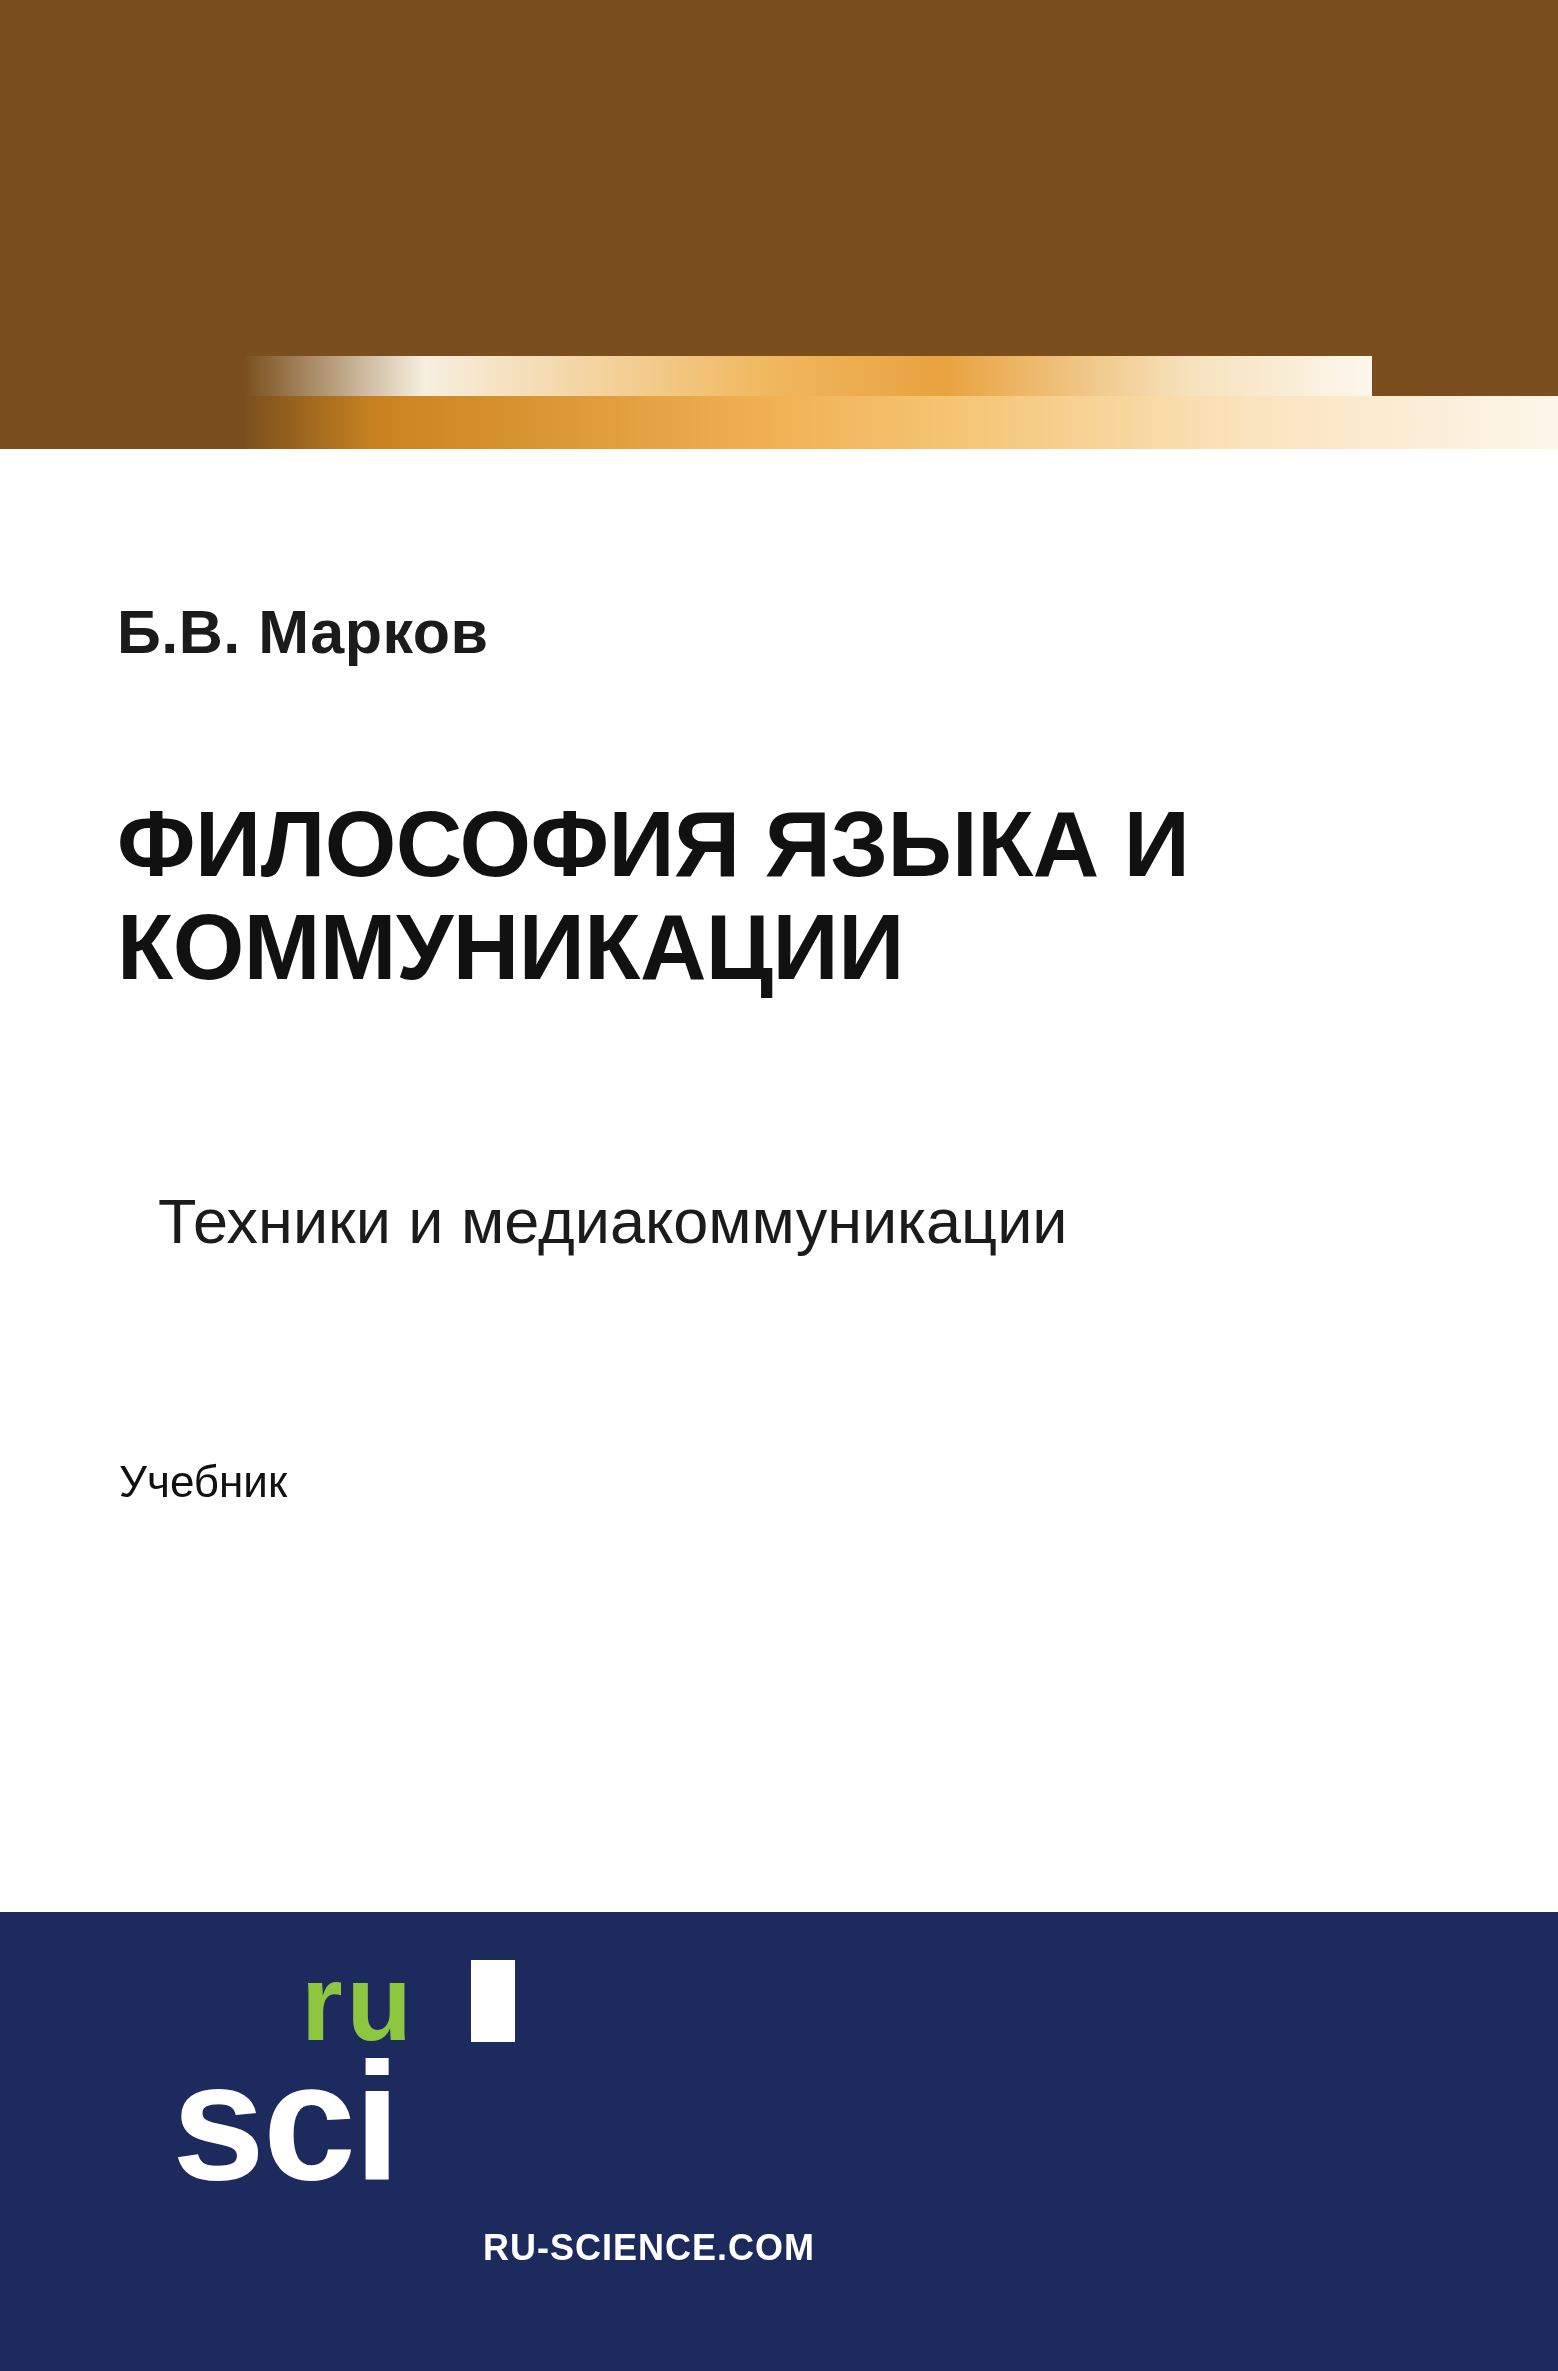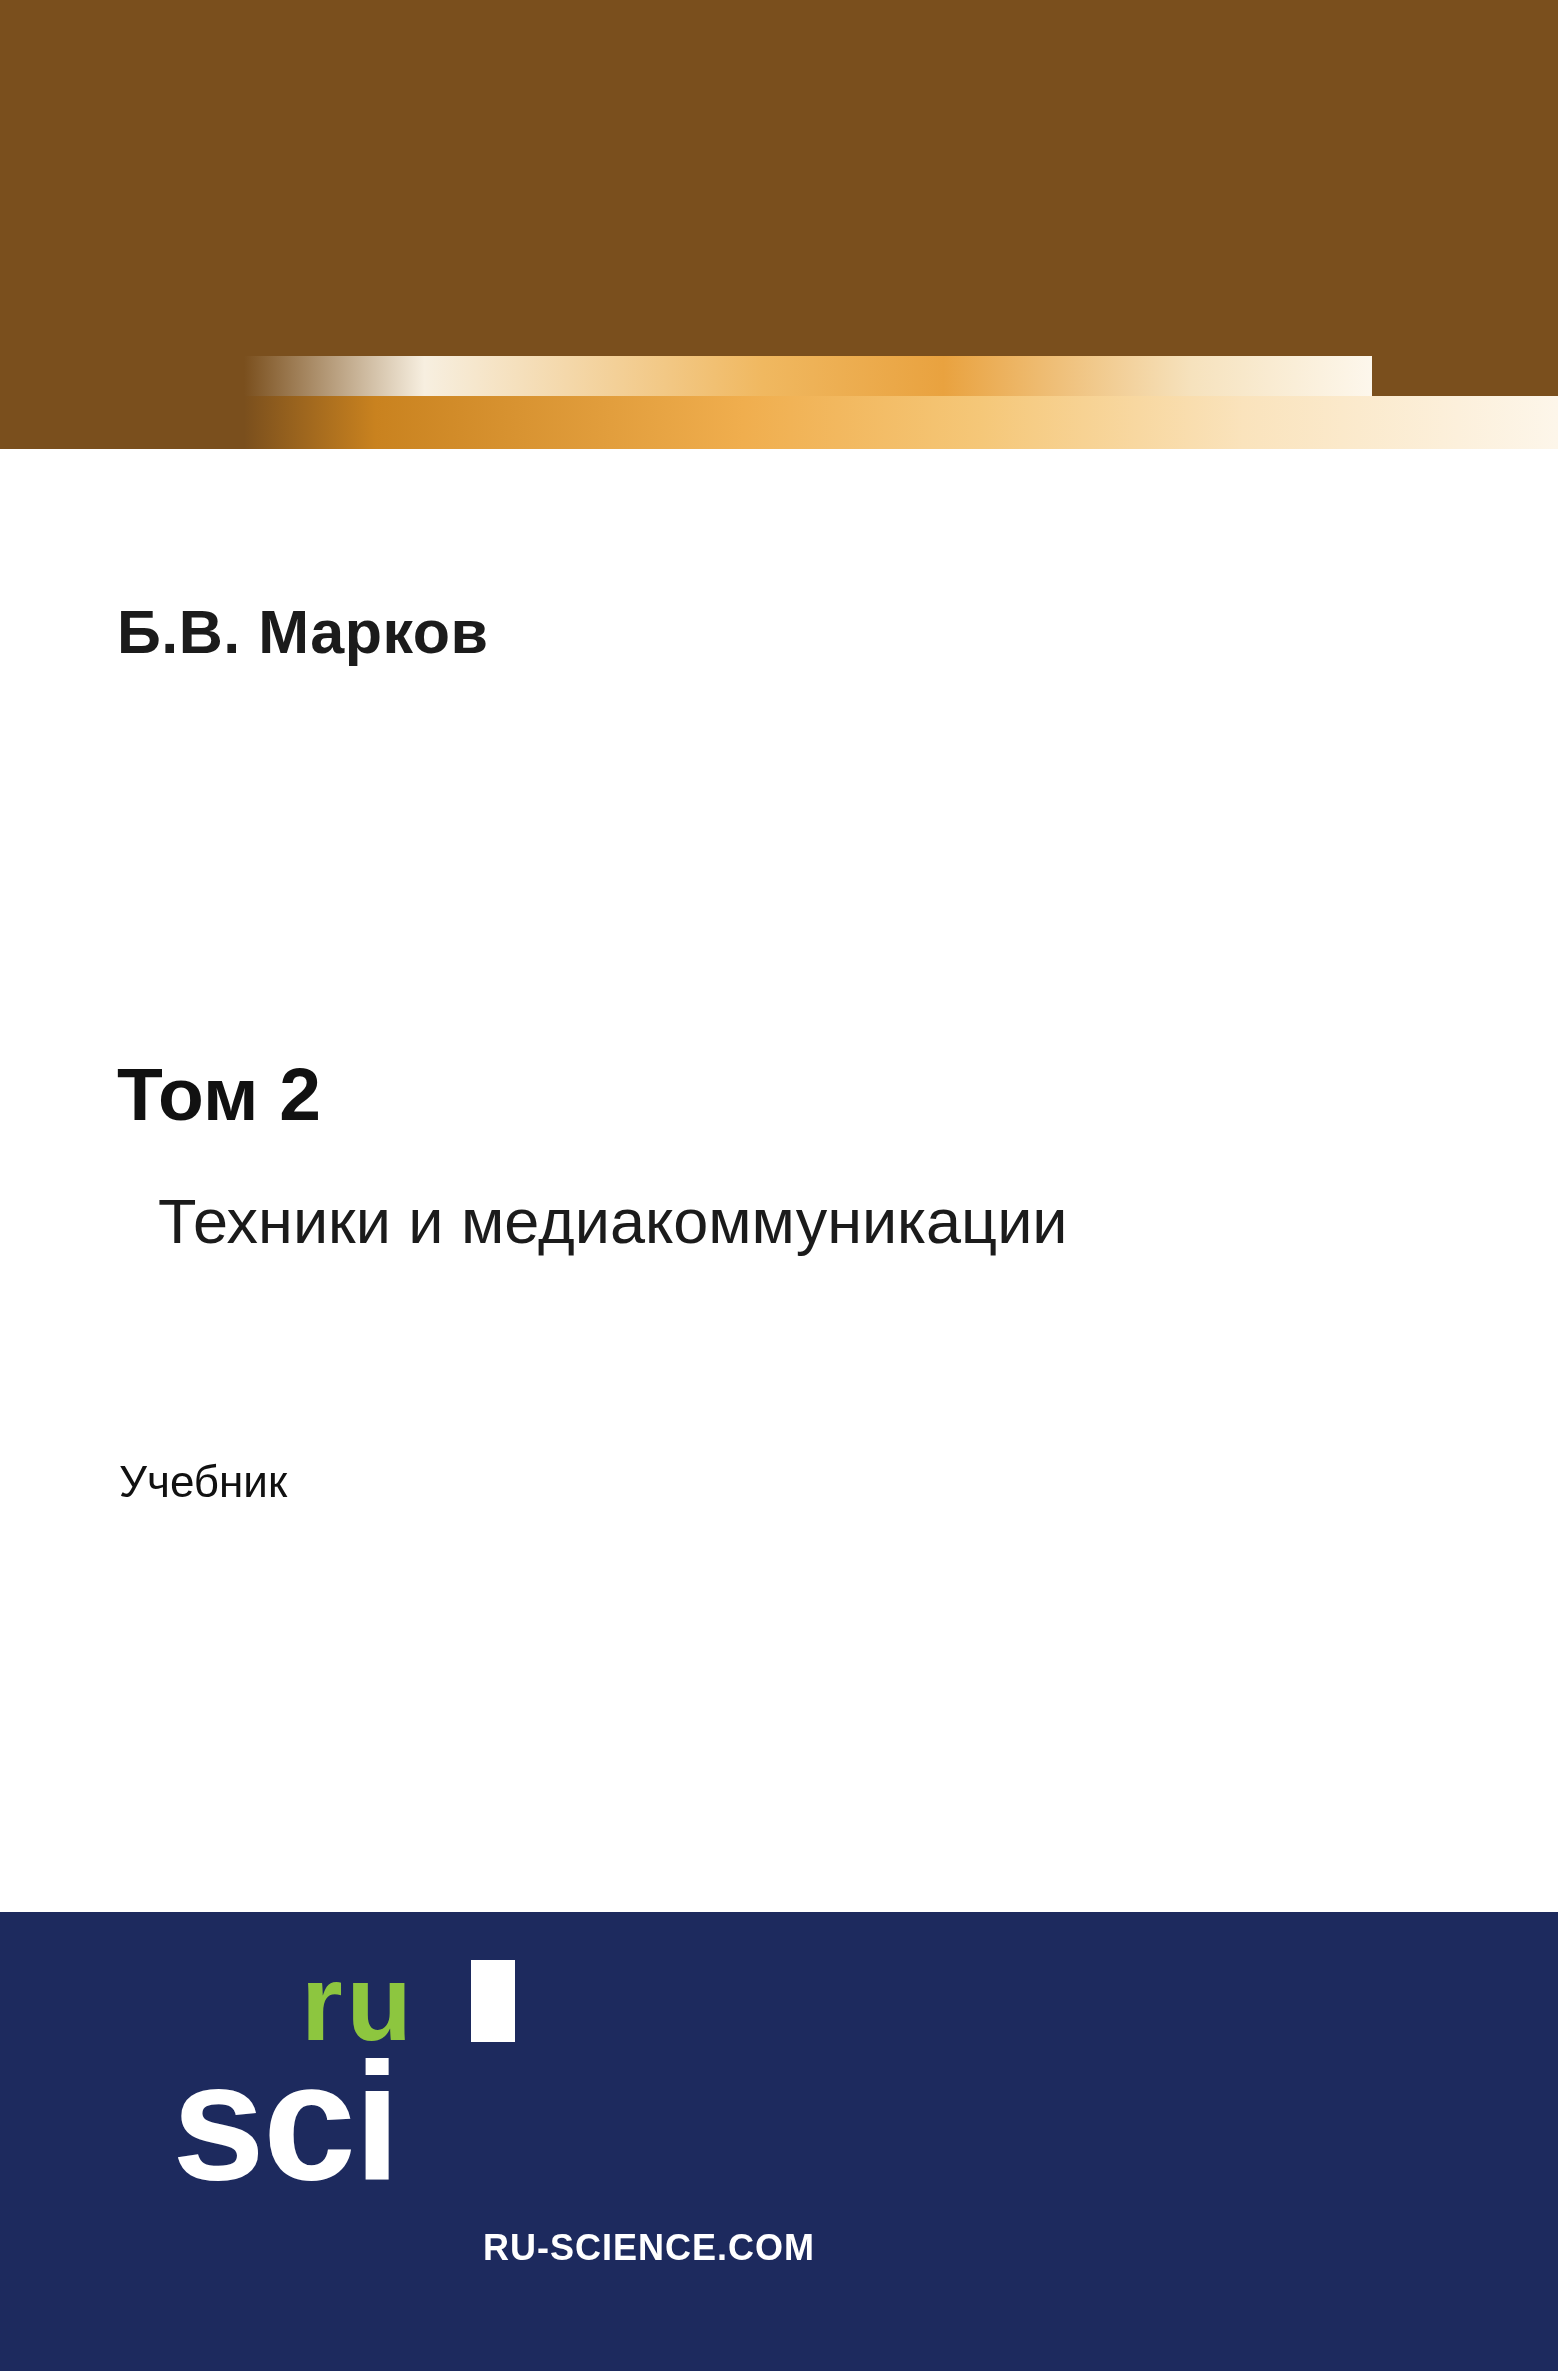--- a/index.html
+++ b/index.html
@@ -185,6 +185,7 @@
 
   <div class="content">
     <div class="author">Б.В. Марков</div>
+    <div class="title">ФИЛОСОФИЯ ЯЗЫКА И КОММУНИКАЦИИ</div>
     <div class="volume">Том 2</div>
     <div class="subtitle">Техники и медиакоммуникации</div>
     <div class="doctype">Учебник</div>

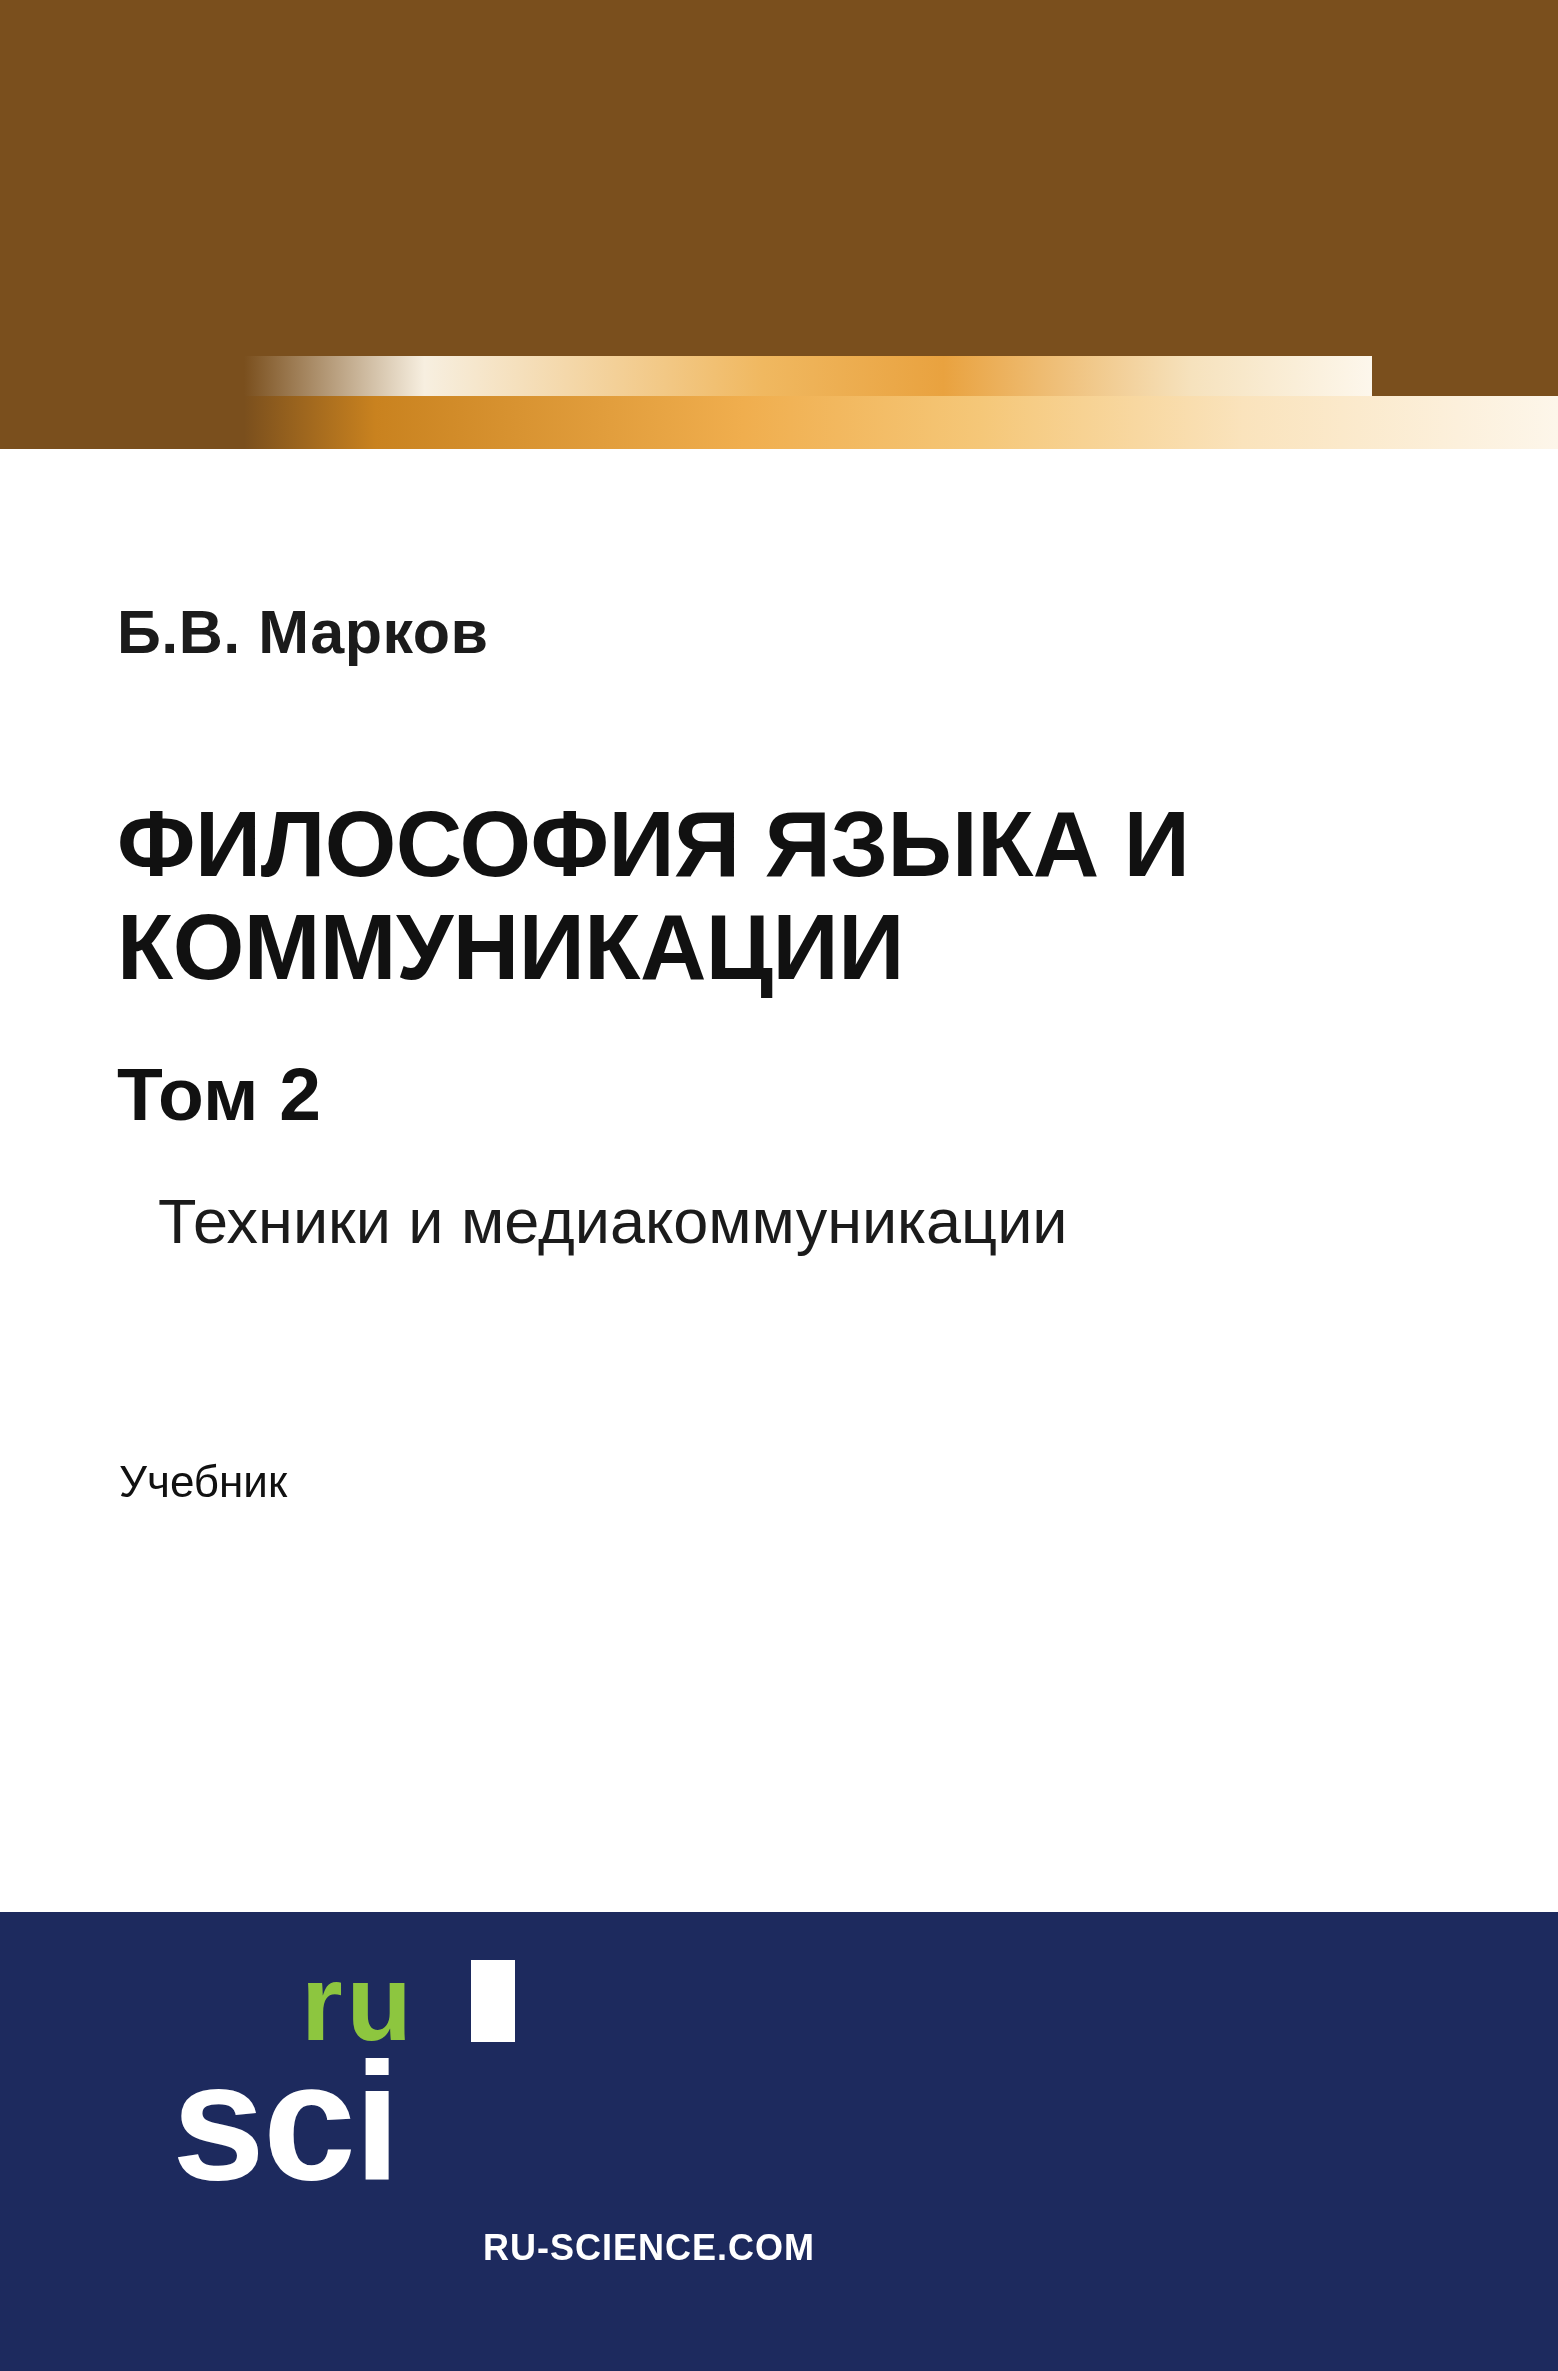--- a/index.html
+++ b/index.html
@@ -186,7 +186,6 @@
   <div class="content">
     <div class="author">Б.В. Марков</div>
     <div class="title">ФИЛОСОФИЯ ЯЗЫКА И КОММУНИКАЦИИ</div>
-    <div class="volume">Том 2</div>
     <div class="subtitle">Техники и медиакоммуникации</div>
     <div class="doctype">Учебник</div>
   </div>

